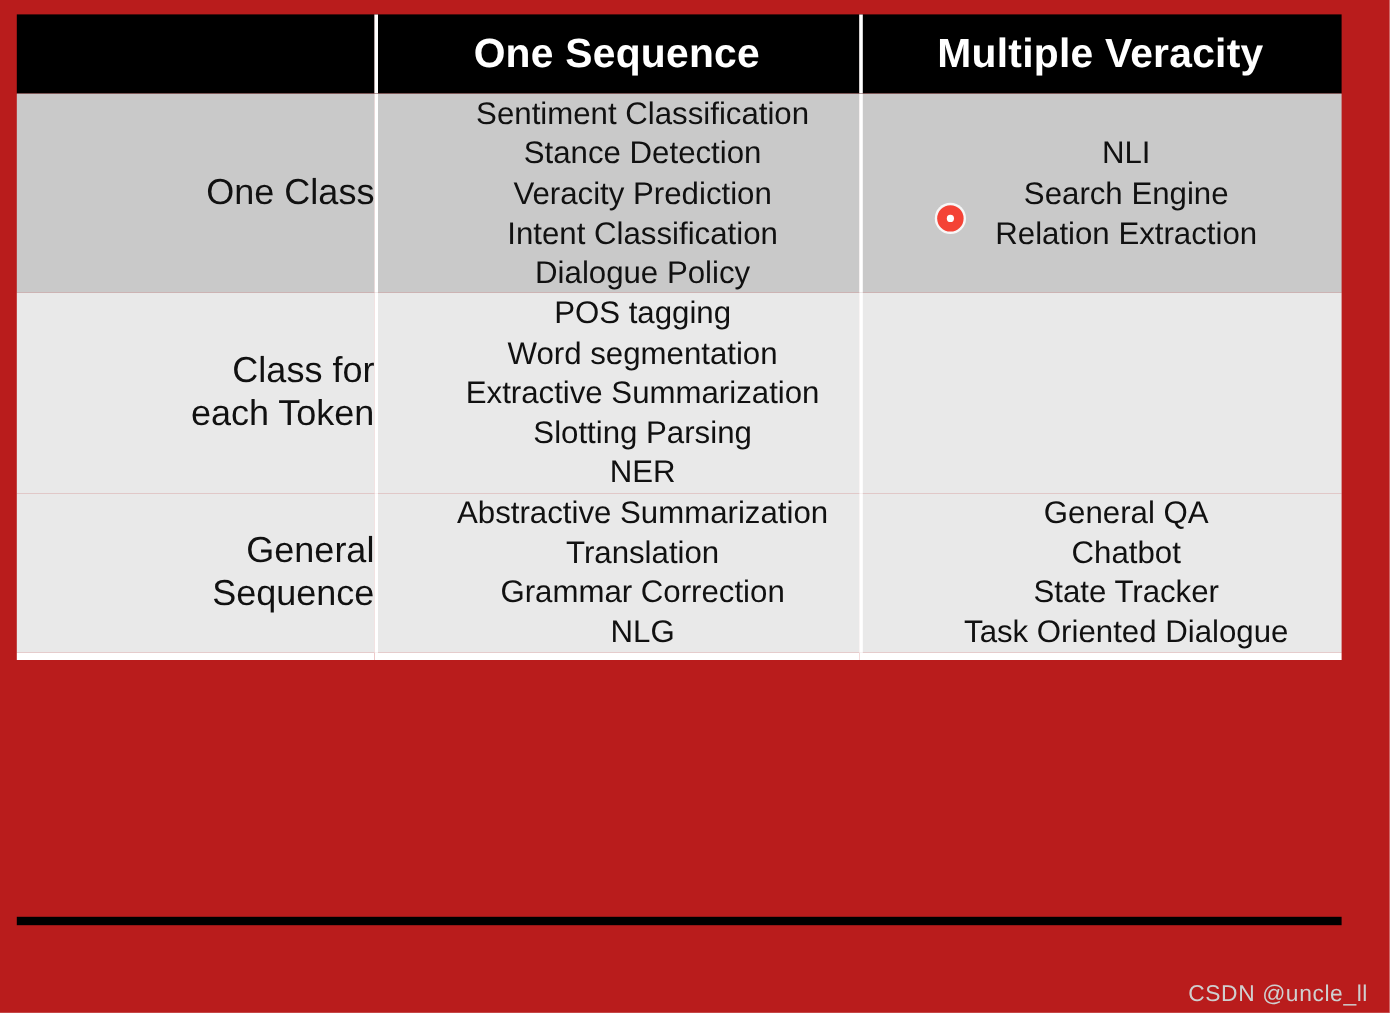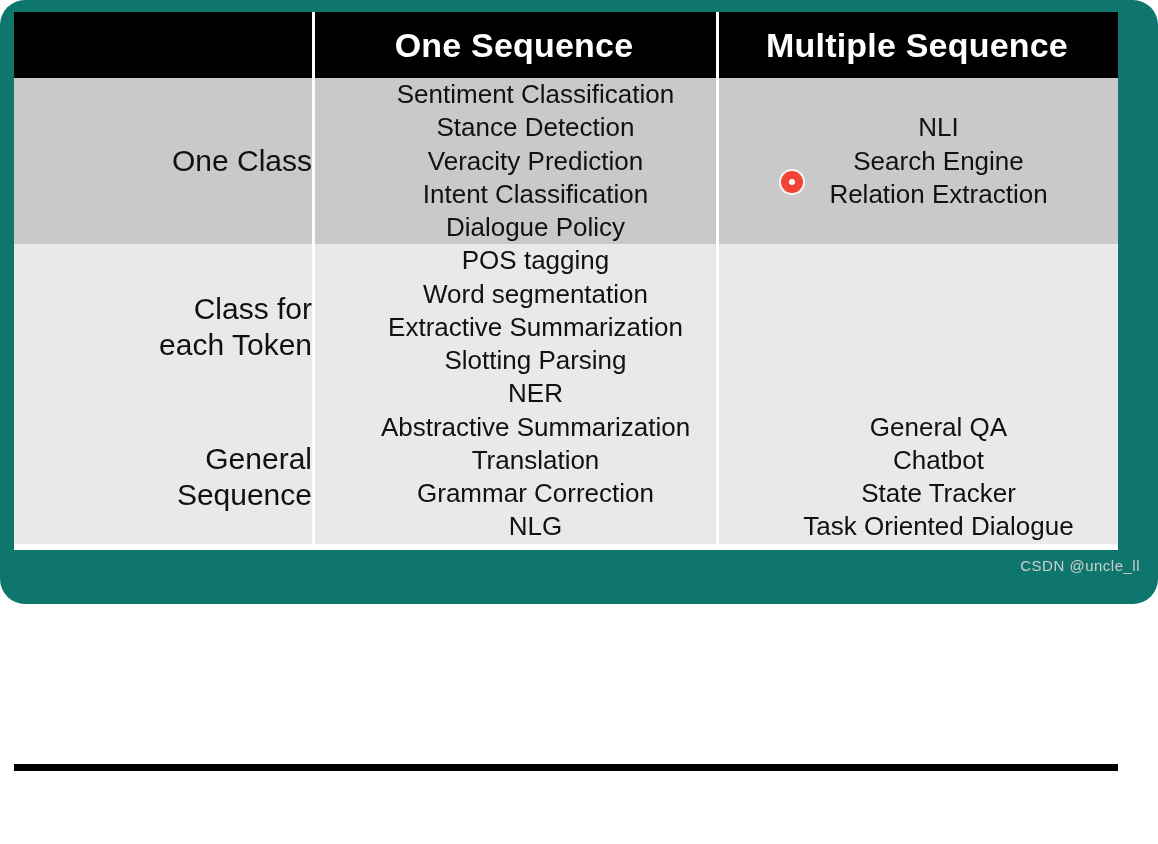--- a/index.html
+++ b/index.html
@@ -18,9 +18,8 @@
     position: absolute;
     left: 0; top: 0;
     width: 1158px;
-    height: 604px;
-    background: #0f766e;
-    border-radius: 25px;
+    height: 844px;
+    background: #b91c1c;
   }
   .table {
     position: absolute;

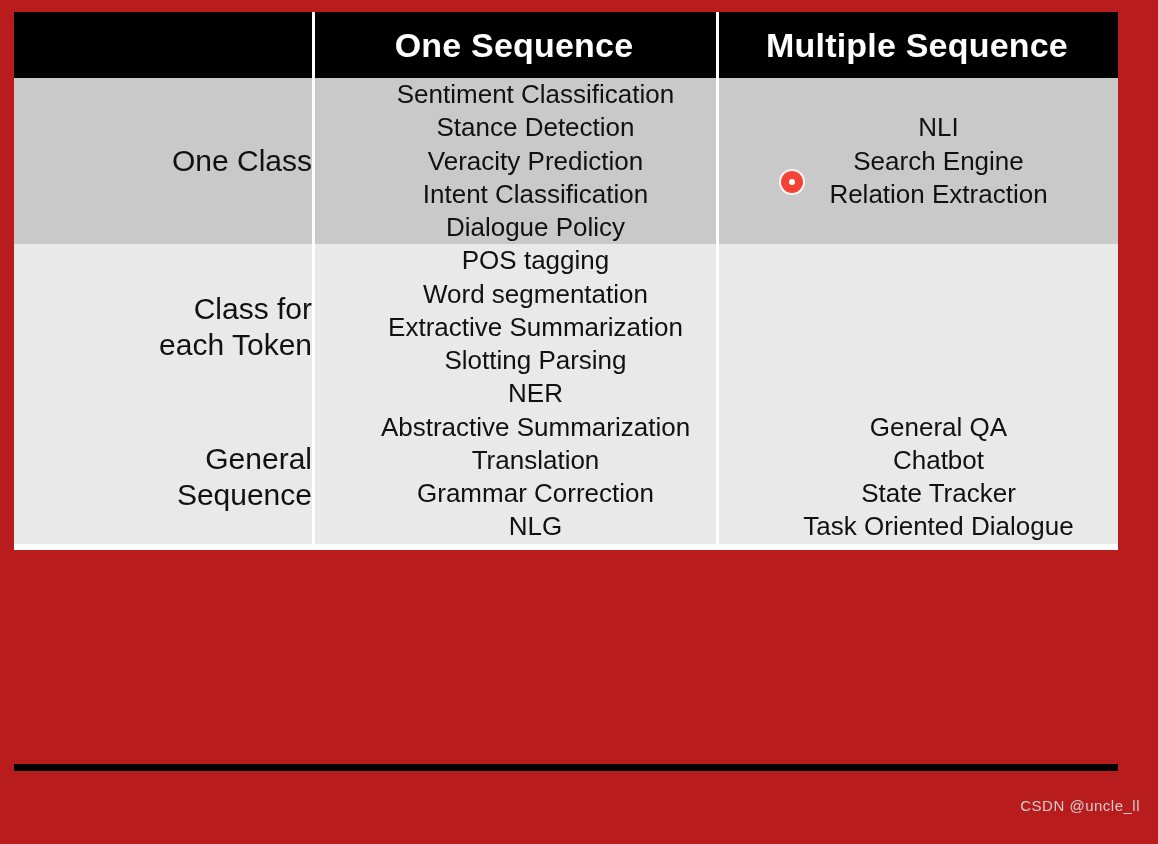--- a/index.html
+++ b/index.html
@@ -152,7 +152,7 @@
       <tr>
         <th class="hdr-blank"></th>
         <th class="hdr-cell sep-left">One Sequence</th>
-        <th class="hdr-cell sep-left">Multiple Sequence</th>
+        <th class="hdr-cell sep-left">Multiple Veracity</th>
       </tr>
 
       <tr>

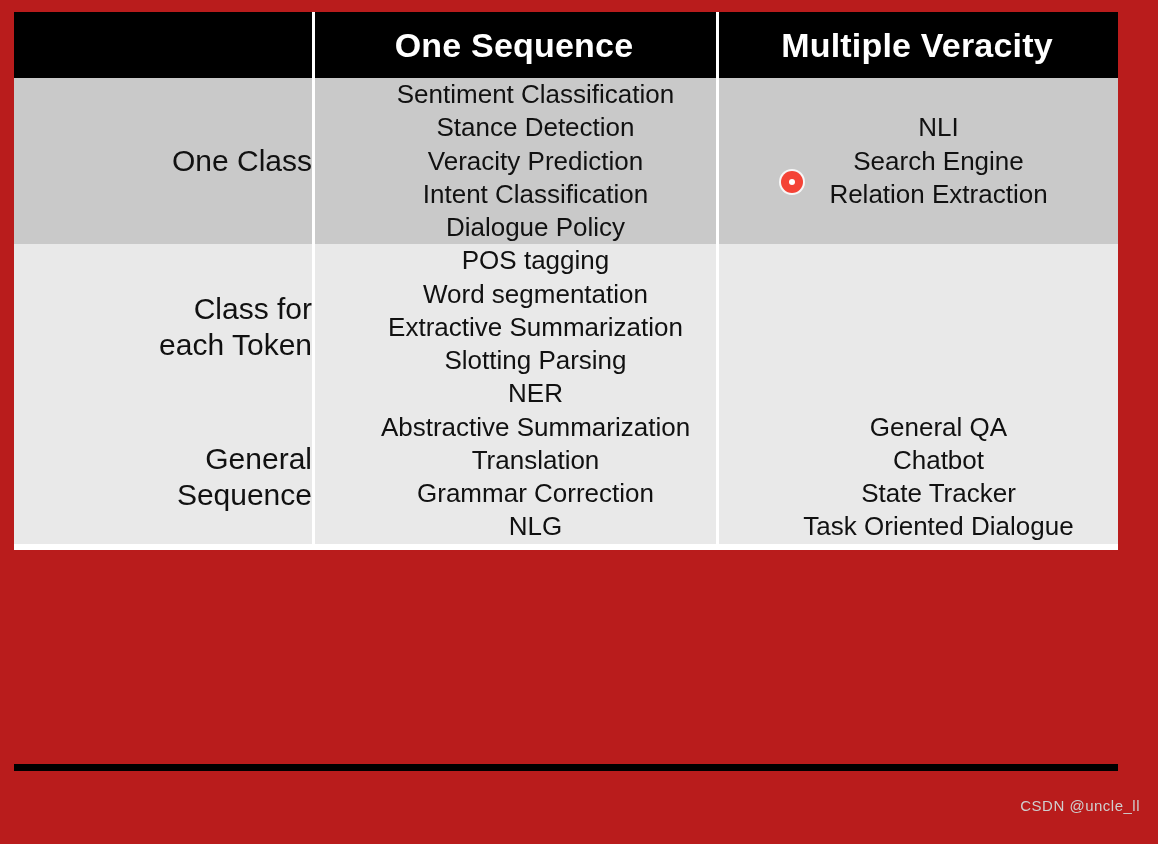--- a/index.html
+++ b/index.html
@@ -129,8 +129,8 @@
   .watermark {
     position: absolute;
     right: 18px;
-    bottom: 30px;
-    font-size: 15px;
+    bottom: 4px;
+    font-size: 19px;
     color: #cfcfcf;
     letter-spacing: 0.5px;
   }

